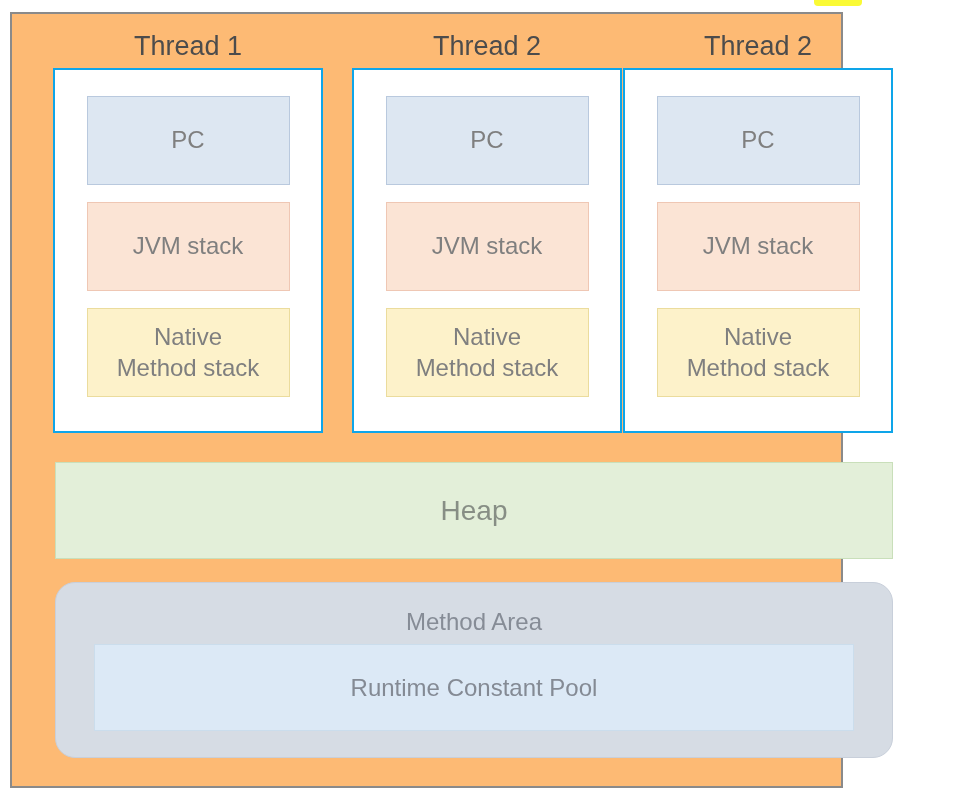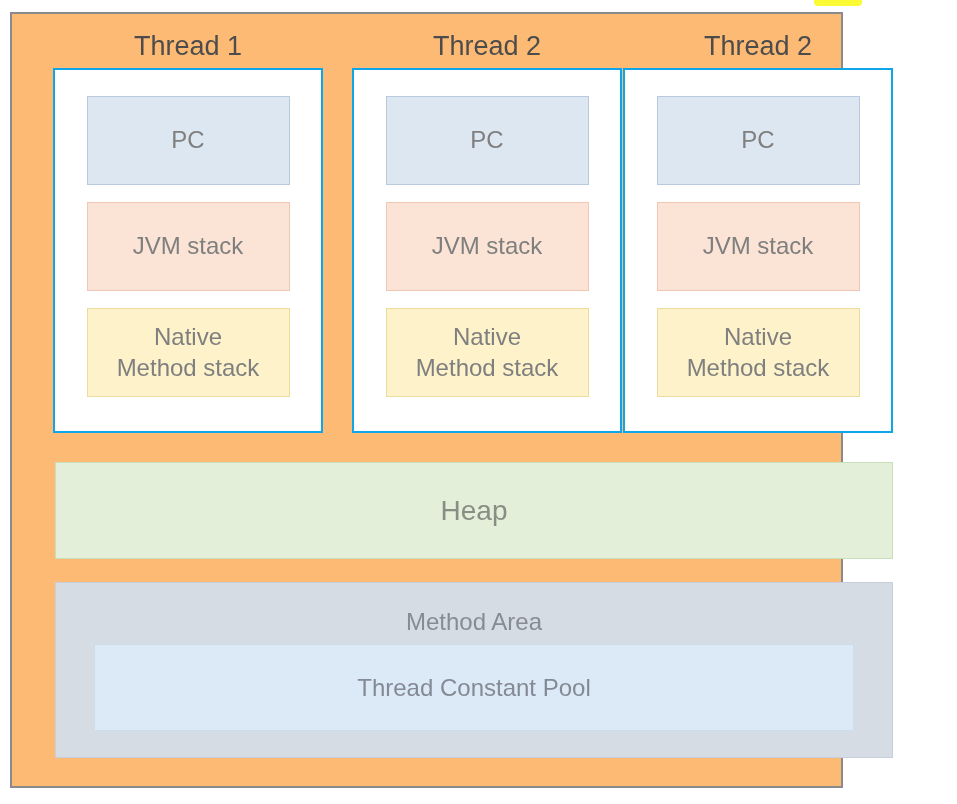--- a/index.html
+++ b/index.html
@@ -127,7 +127,7 @@
 
   <div class="heap-box" style="background-color: rgb(227, 239, 217); border-color: rgb(201, 223, 186);">Heap</div>
 
-  <div class="method-area-box" style="background-color: rgb(214, 220, 228); border-color: rgb(200, 207, 218);">
+  <div class="method-area-box" style="background-color: rgb(214, 220, 228); border-color: rgb(200, 207, 218); border-radius: 20px;">
     <div class="method-area-label">Method Area</div>
     <div class="rcp-box" style="background-color: rgb(220, 233, 246); border-color: rgb(203, 221, 236);">Thread Constant Pool</div>
   </div>

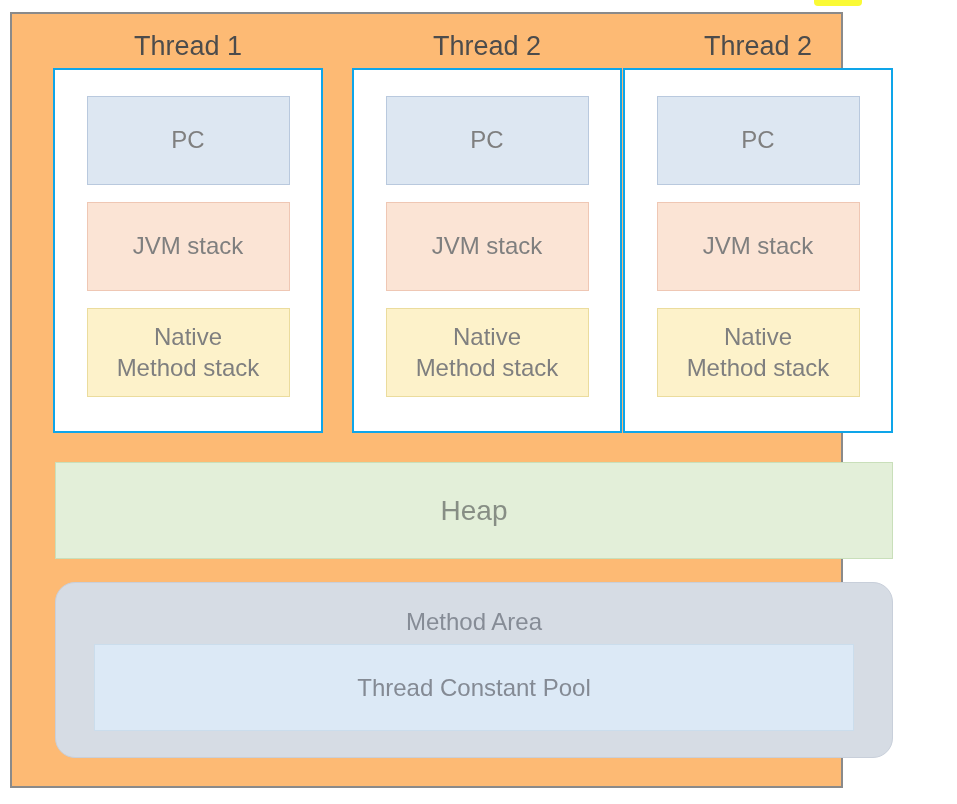--- a/index.html
+++ b/index.html
@@ -129,7 +129,7 @@
 
   <div class="method-area-box" style="background-color: rgb(214, 220, 228); border-color: rgb(200, 207, 218); border-radius: 20px;">
     <div class="method-area-label">Method Area</div>
-    <div class="rcp-box" style="background-color: rgb(220, 233, 246); border-color: rgb(203, 221, 236);">Thread Constant Pool</div>
+    <div class="rcp-box" style="background-color: rgb(220, 233, 246); border-color: rgb(203, 221, 236);">Runtime Constant Pool</div>
   </div>
 
 </div>

